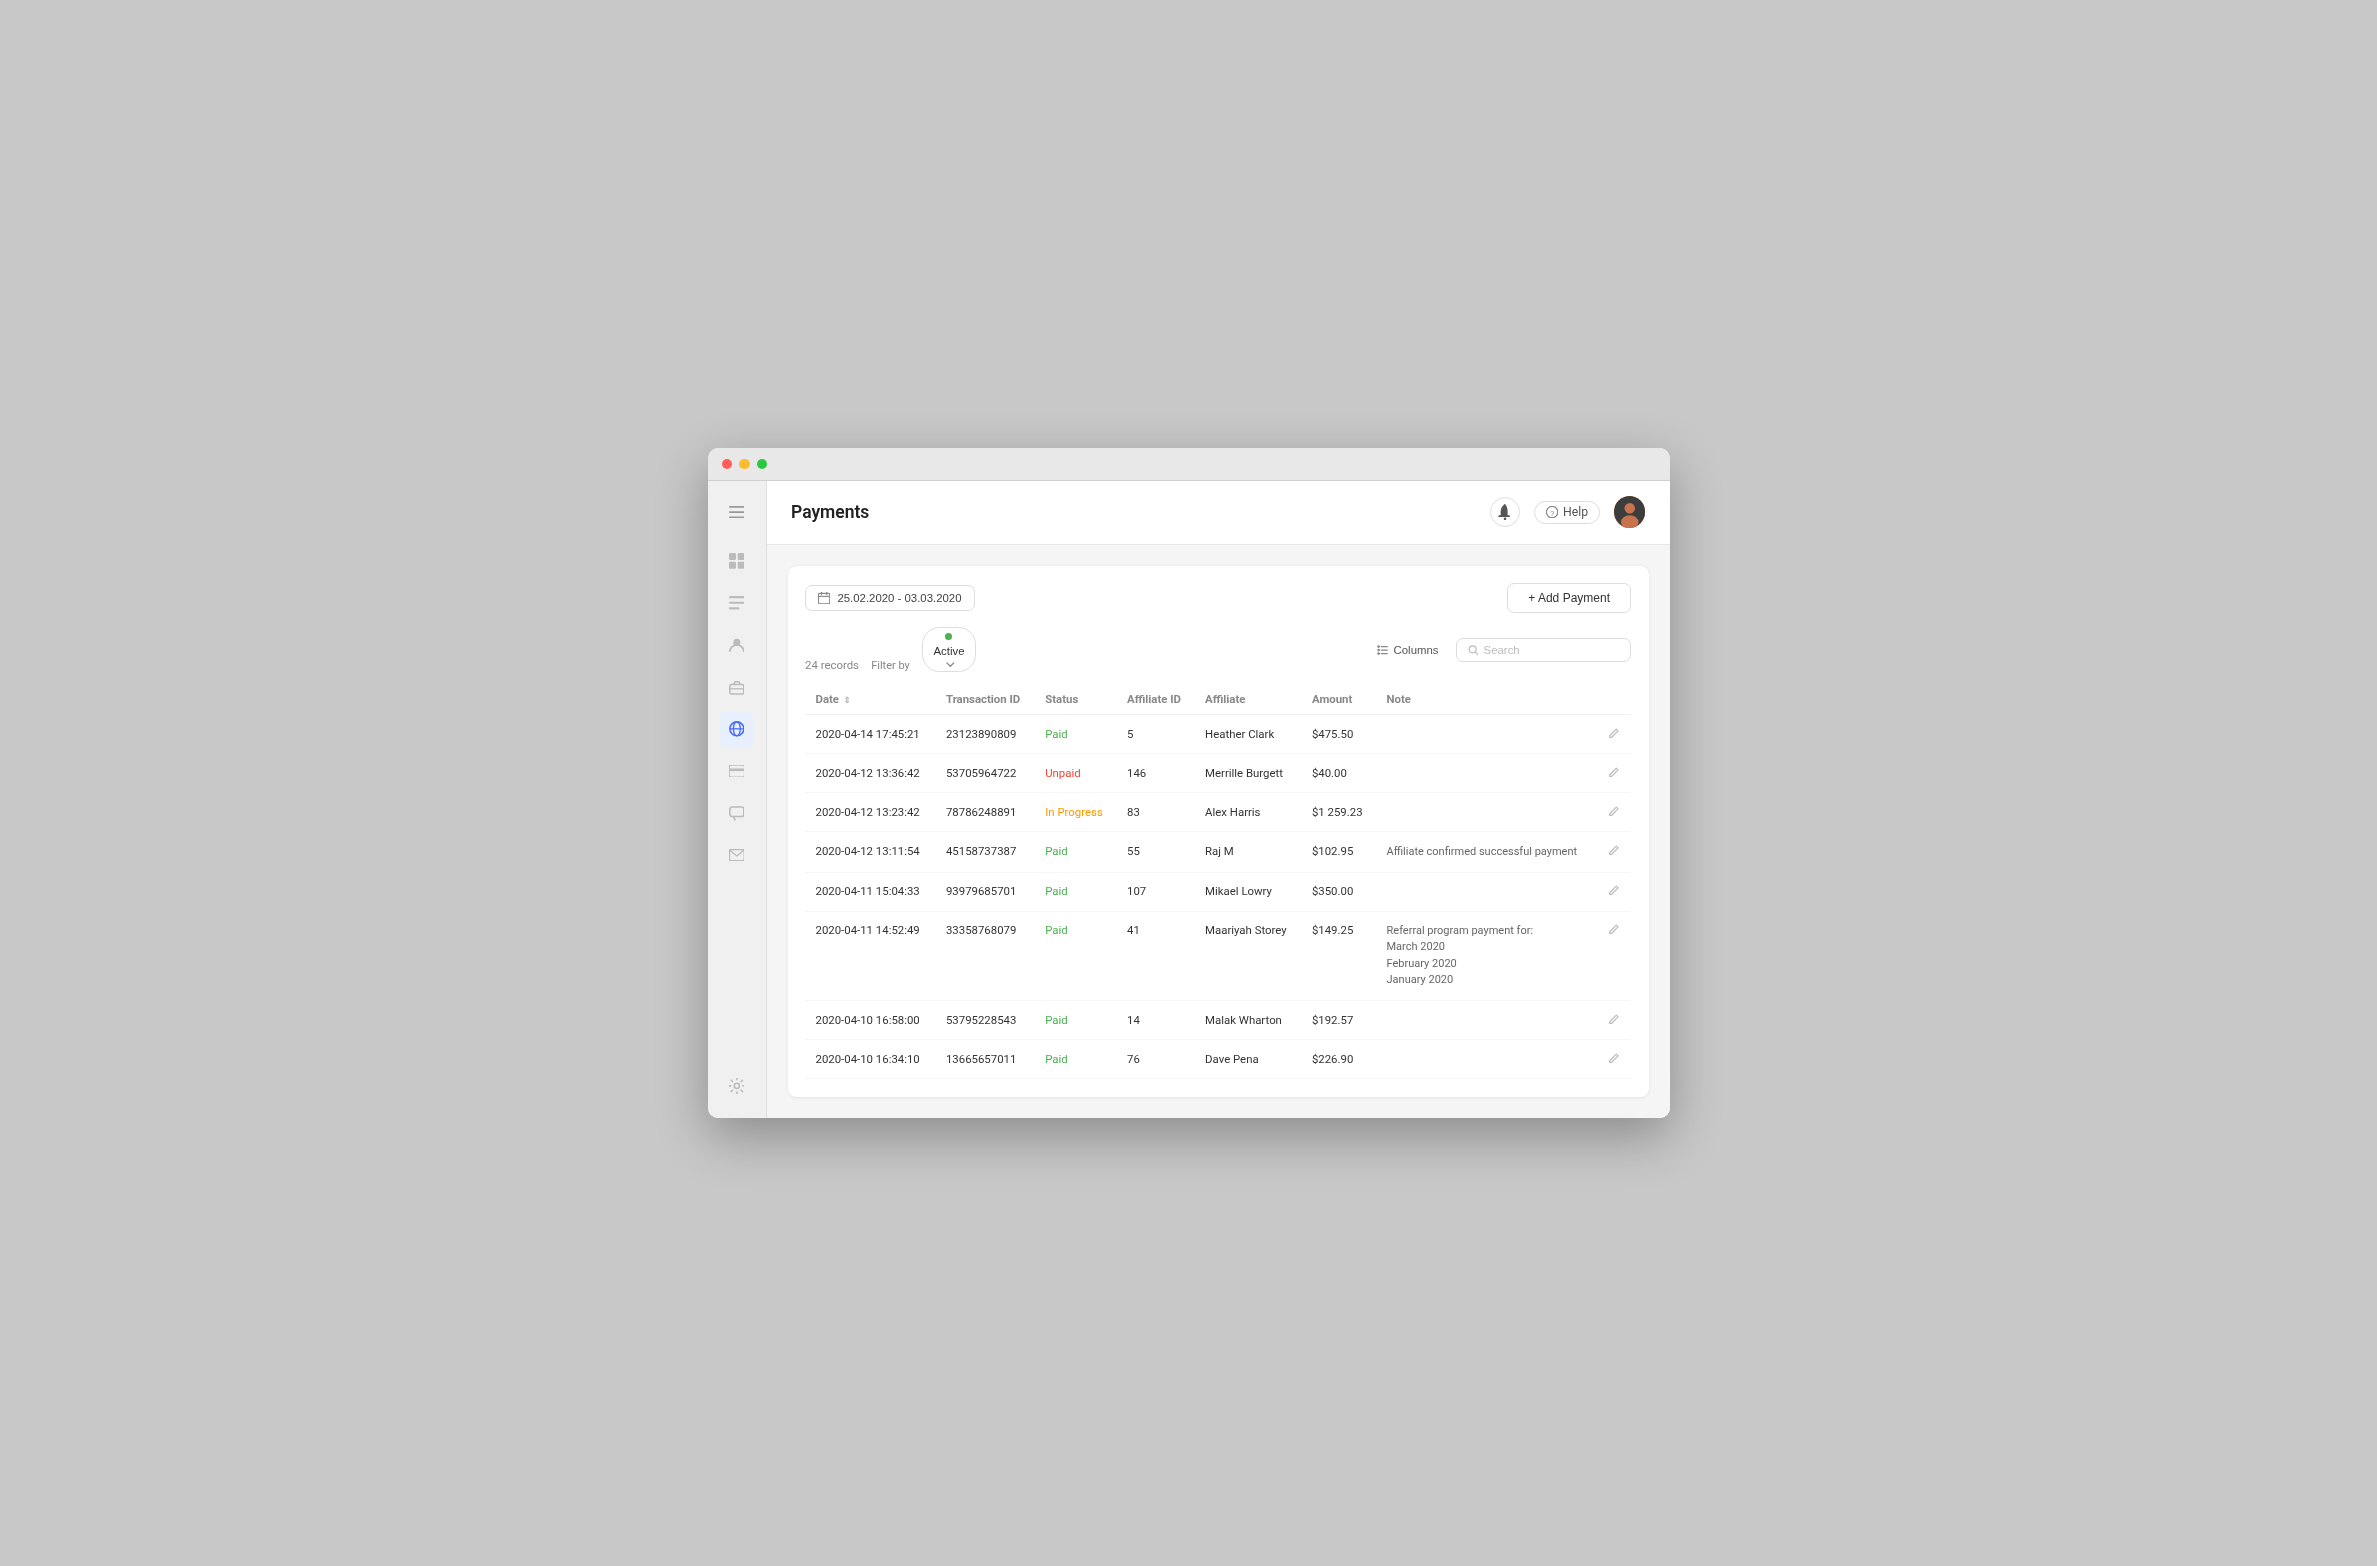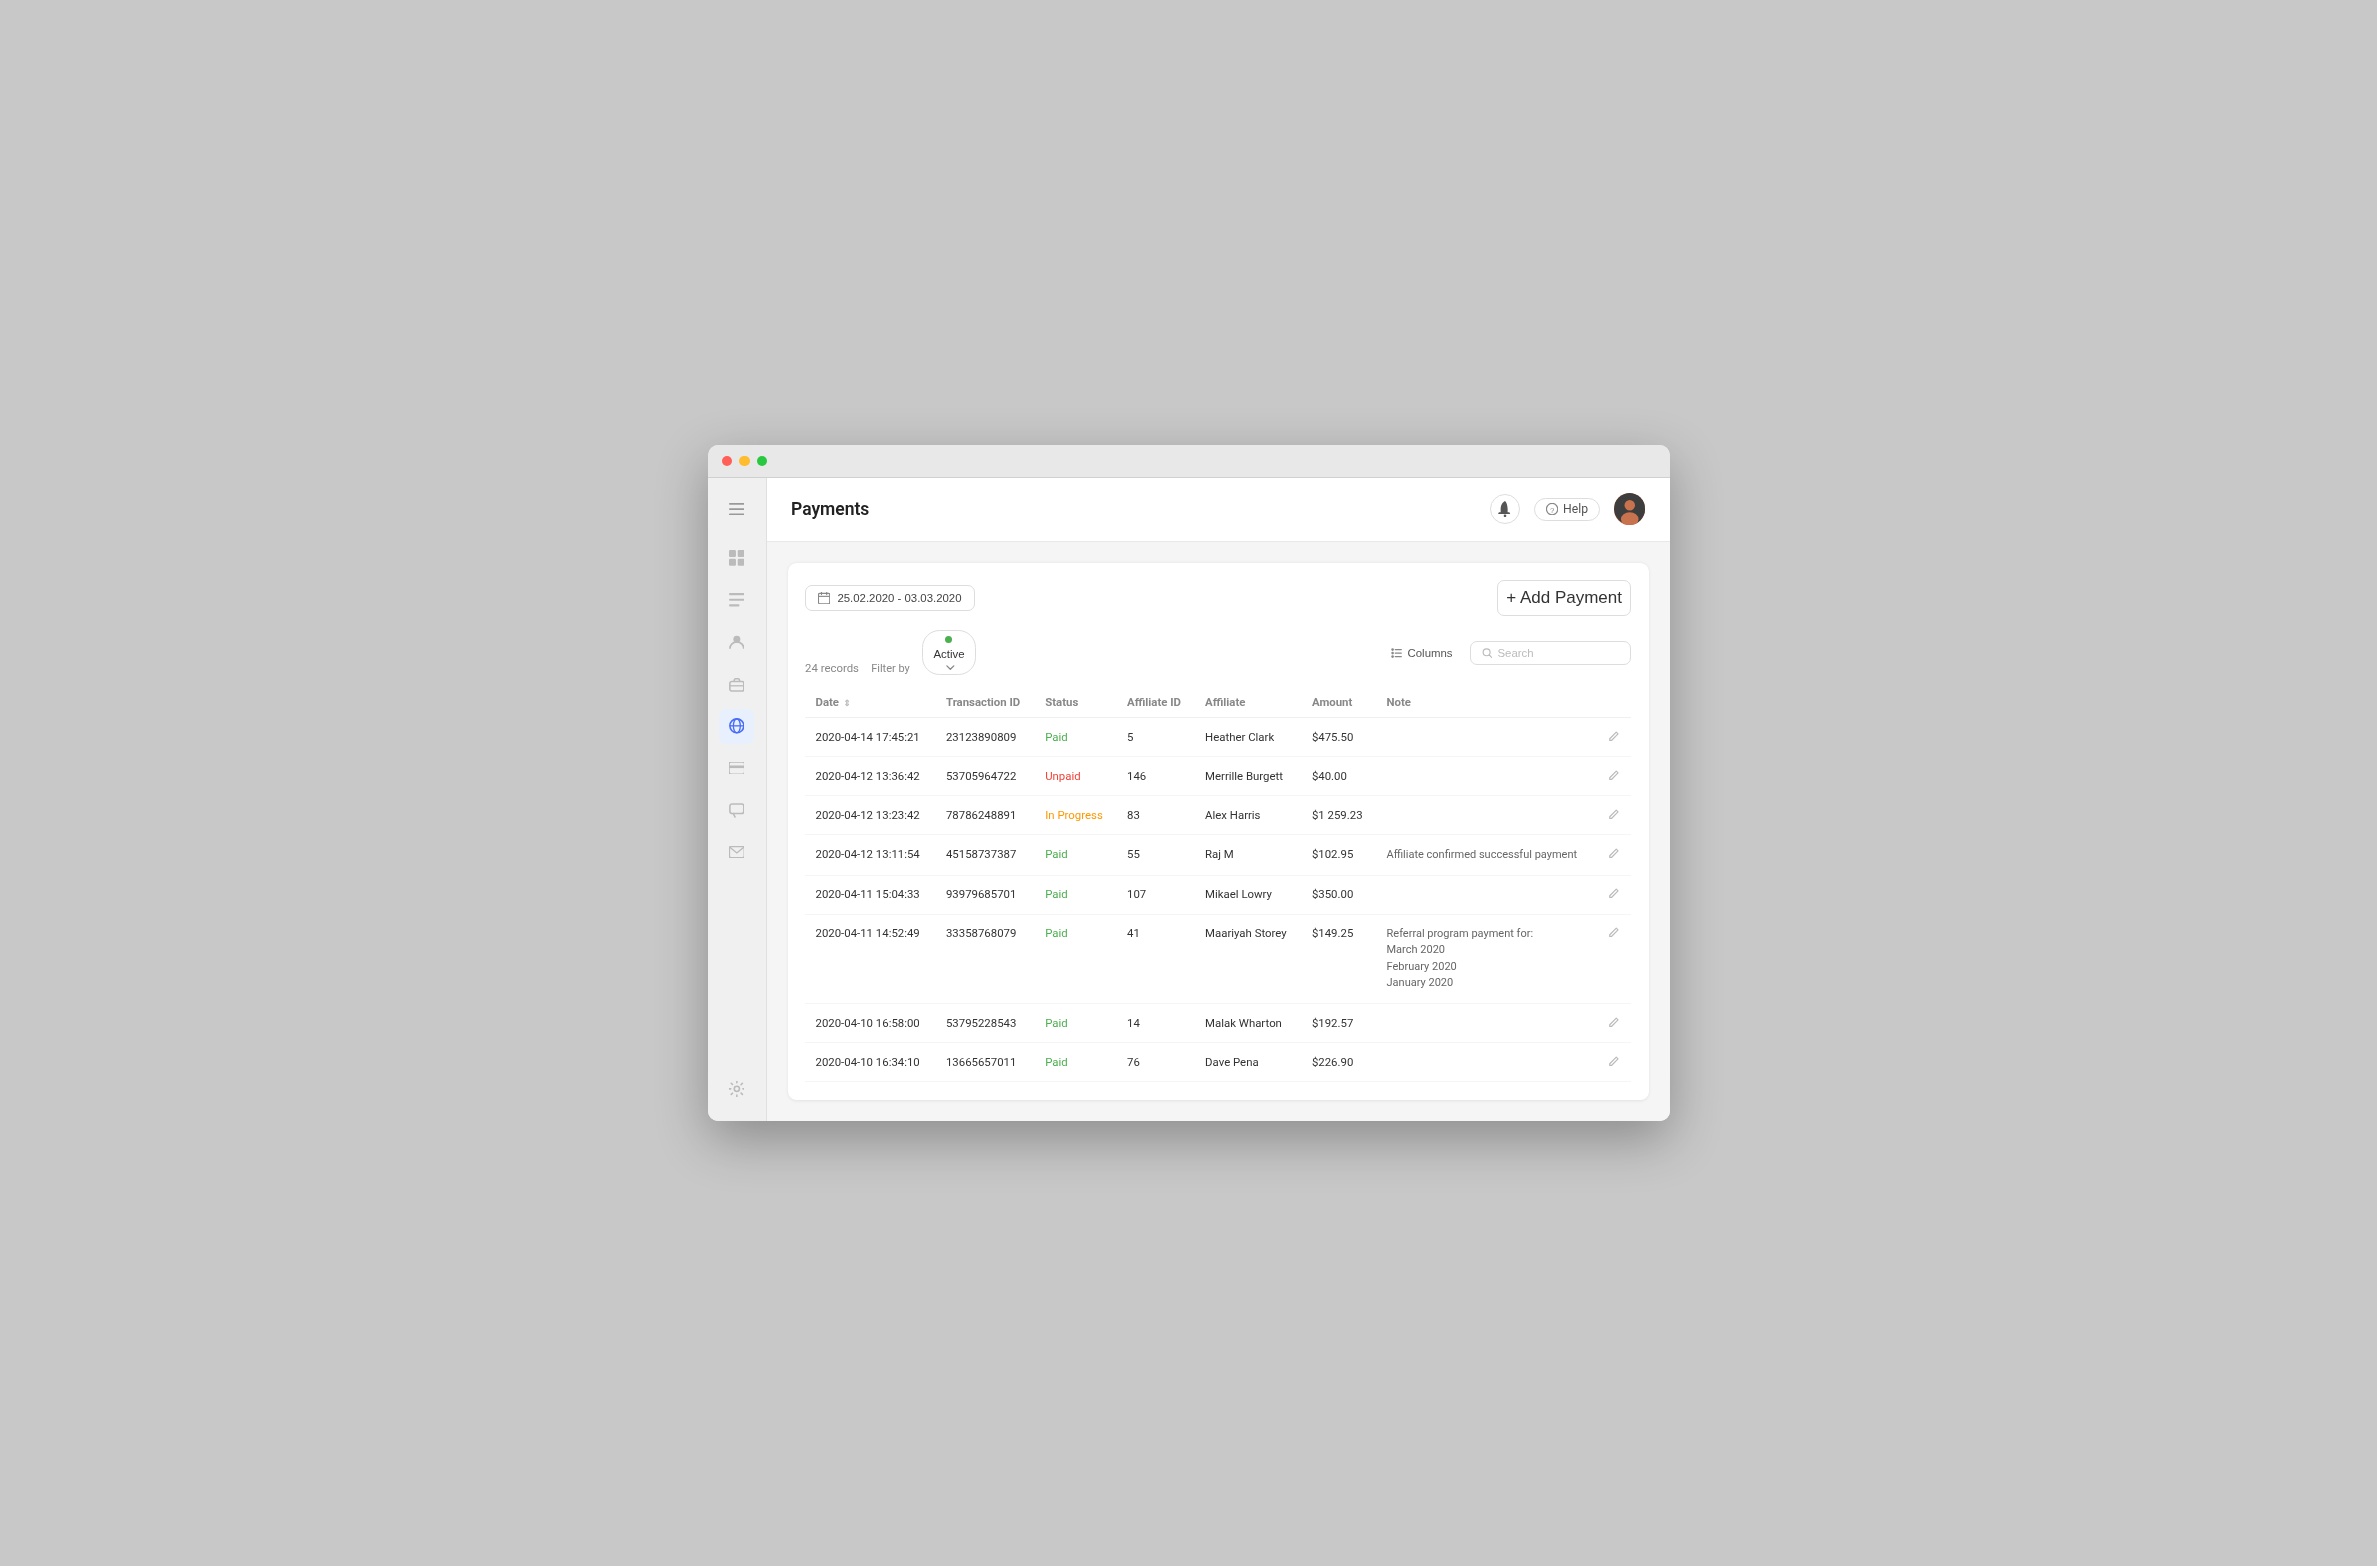--- a/index.html
+++ b/index.html
@@ -145,8 +145,8 @@
       display: flex; align-items: center; gap: 5.2px;
       border: 1.3px solid #ddd;
       border-radius: 7px;
-      padding: 7px 8px;
-      font-size: 17px;
+      padding: 7px 20px;
+      font-size: 12px;
       color: #333;
       cursor: pointer;
       background: #fff;

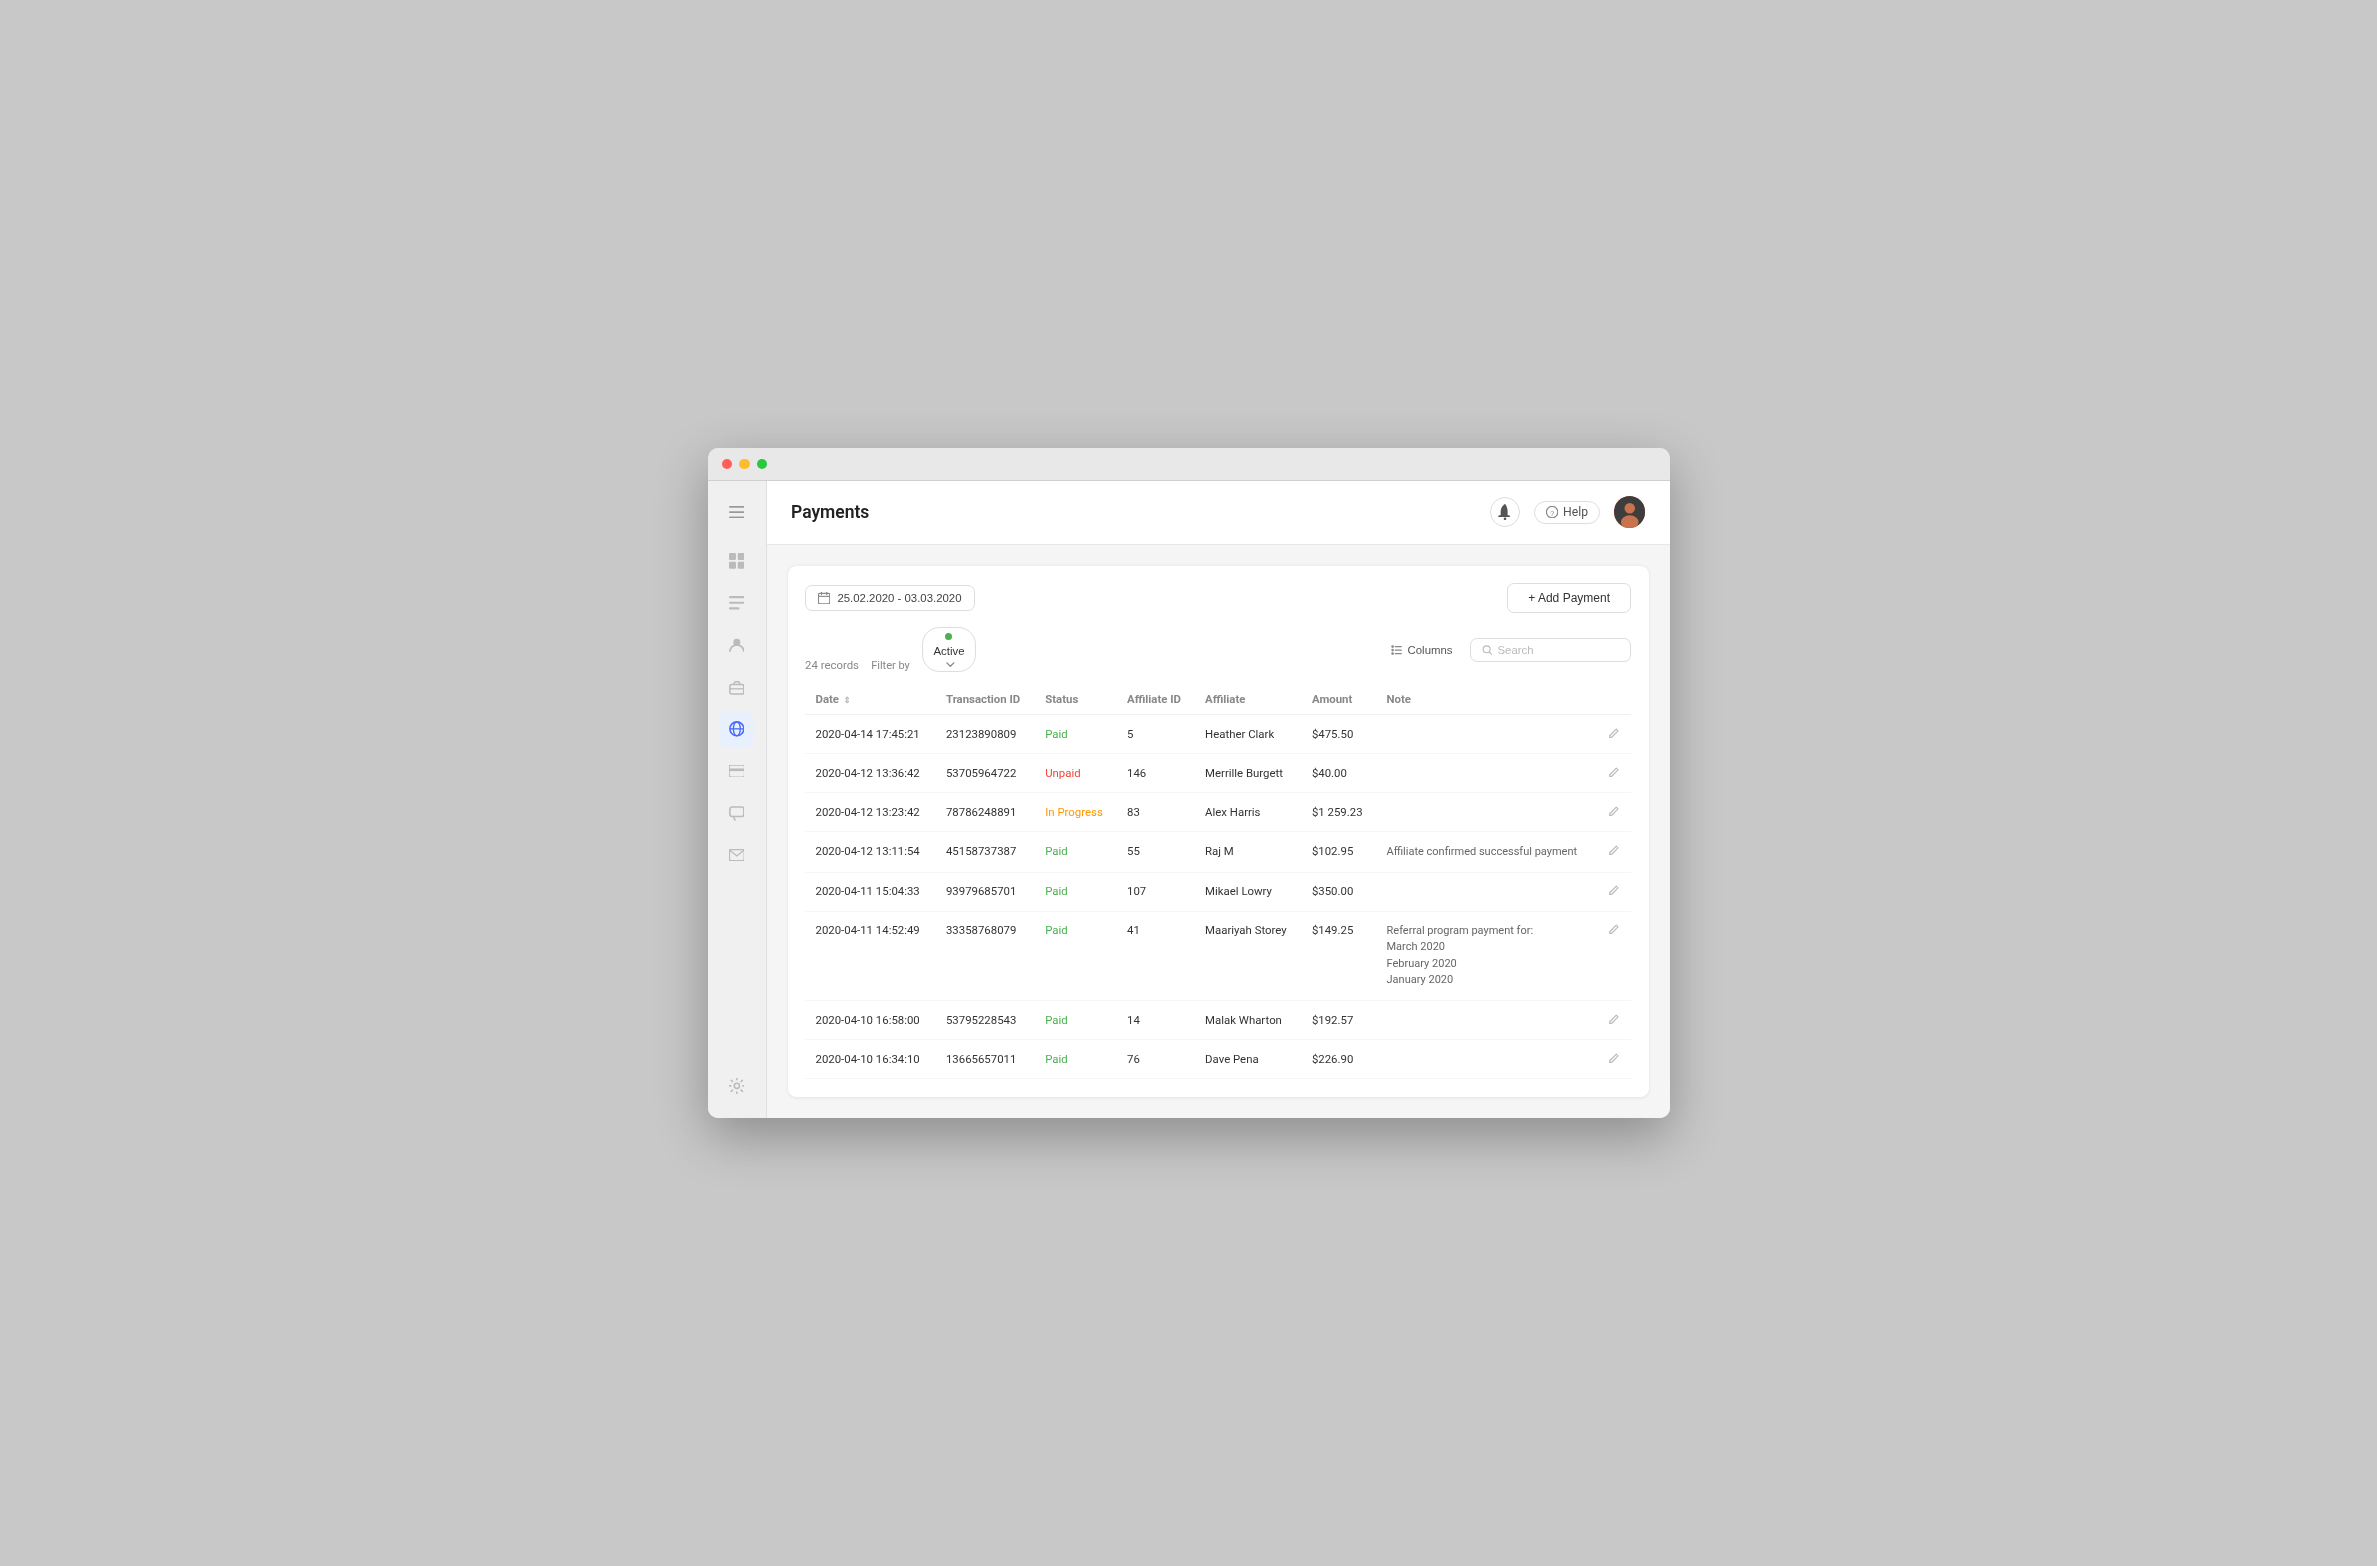--- a/index.html
+++ b/index.html
@@ -208,7 +208,7 @@
       border-radius: 7px;
       padding: 5.2px 10.5px;
       background: #fff;
-      width: 161px;
+      width: 175px;
     }
     .search-box input {
       border: none;

